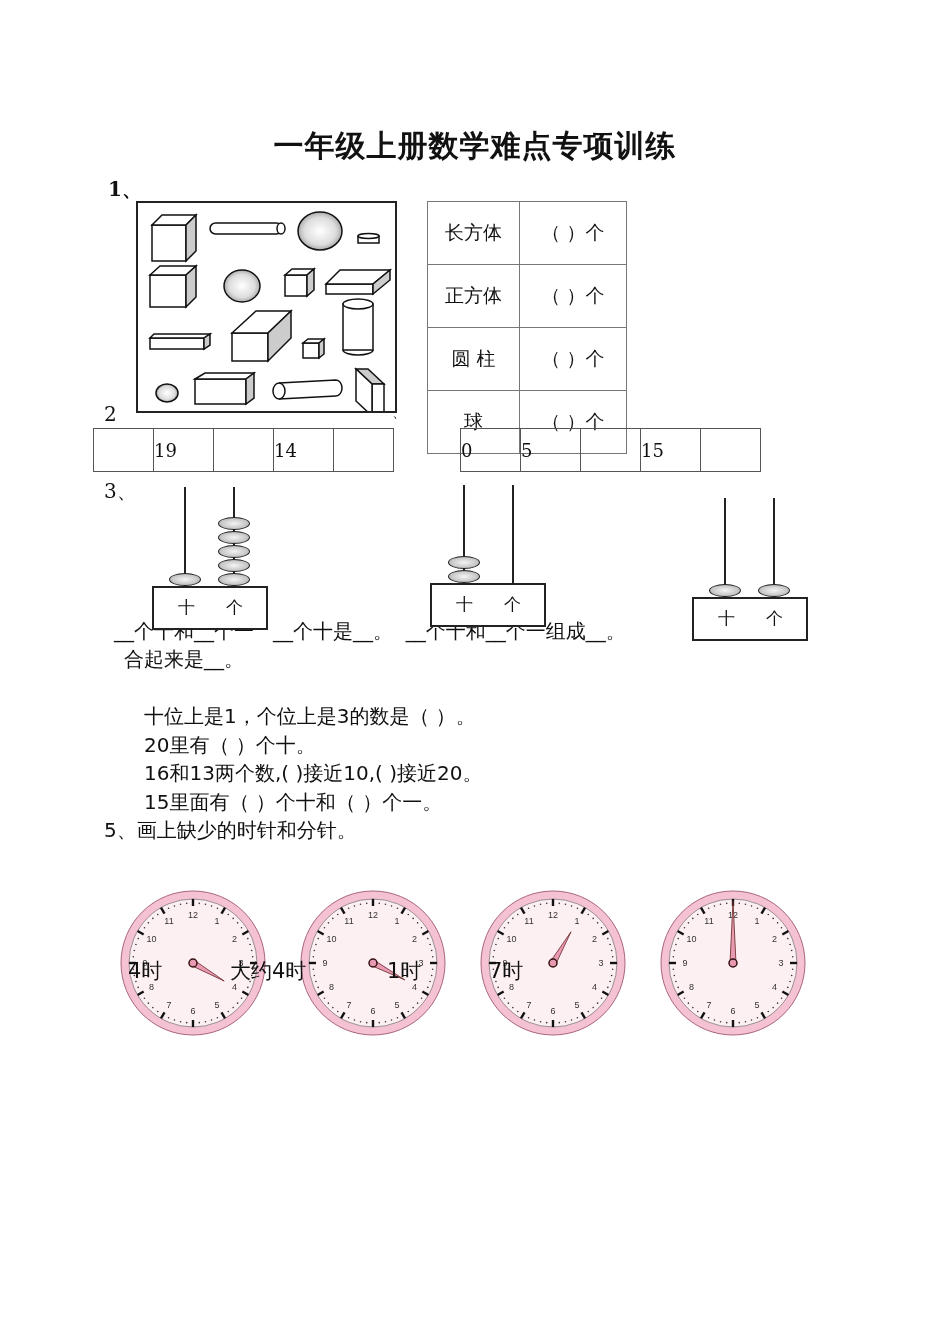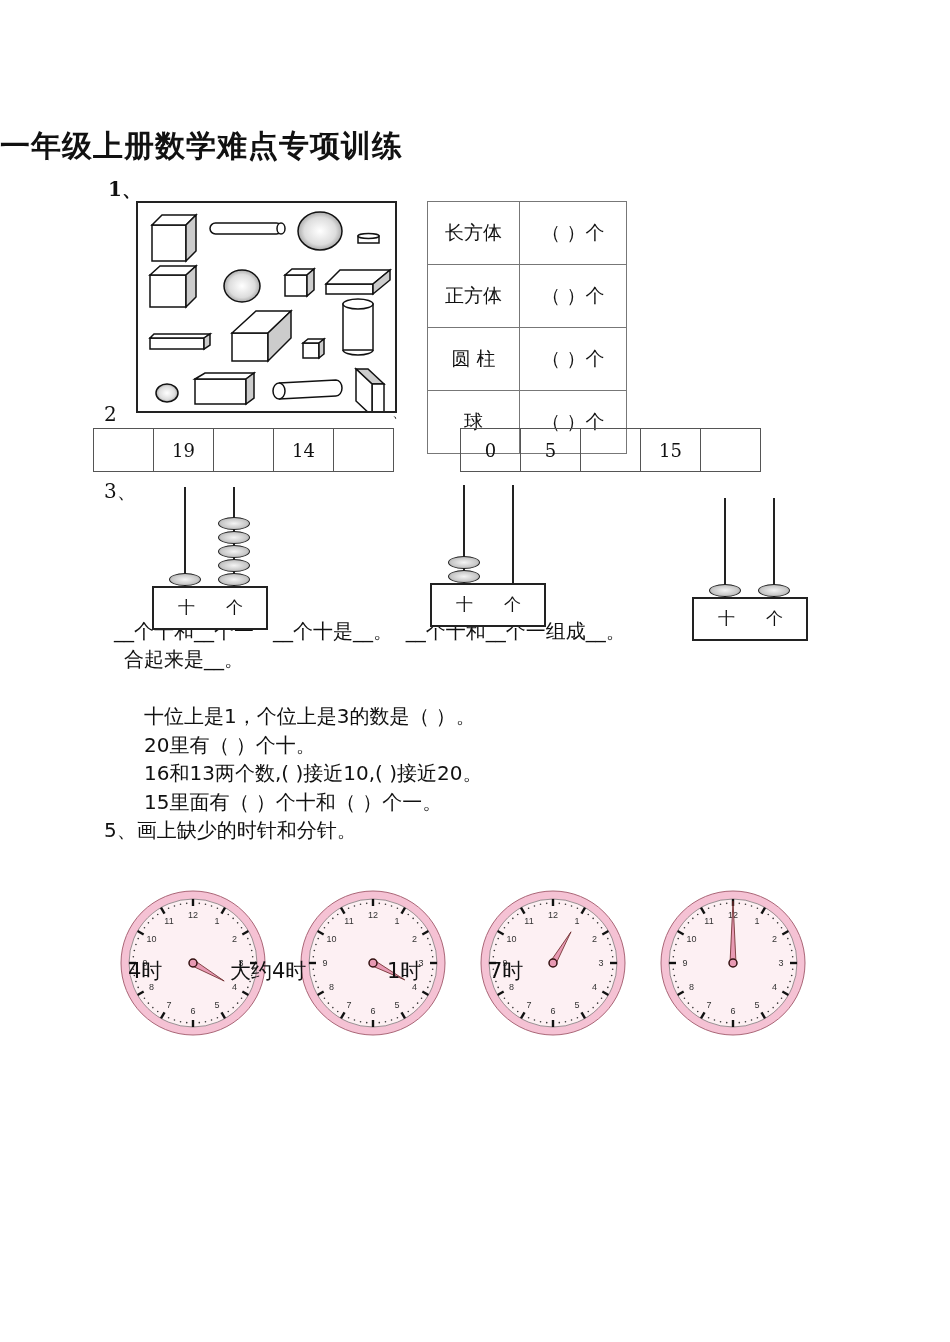--- a/index.html
+++ b/index.html
@@ -6,7 +6,7 @@
   body { width:950px; height:1342px; position:relative; overflow:hidden;
          font-family:"DejaVu Serif","Liberation Serif", serif; color:#111; }
   .abs { position:absolute; }
-  .title { left:0; width:950px; top:126px; text-align:left; font-size:30px; font-weight:bold;
+  .title { left:0; width:950px; top:126px; text-align:center; font-size:30px; font-weight:bold;
            font-family:"DejaVu Sans","Liberation Sans", sans-serif; letter-spacing:1px; }
   .qnum { font-size:20px; }
   .q1num { left:108px; top:176px; font-weight:bold; font-size:20px; }

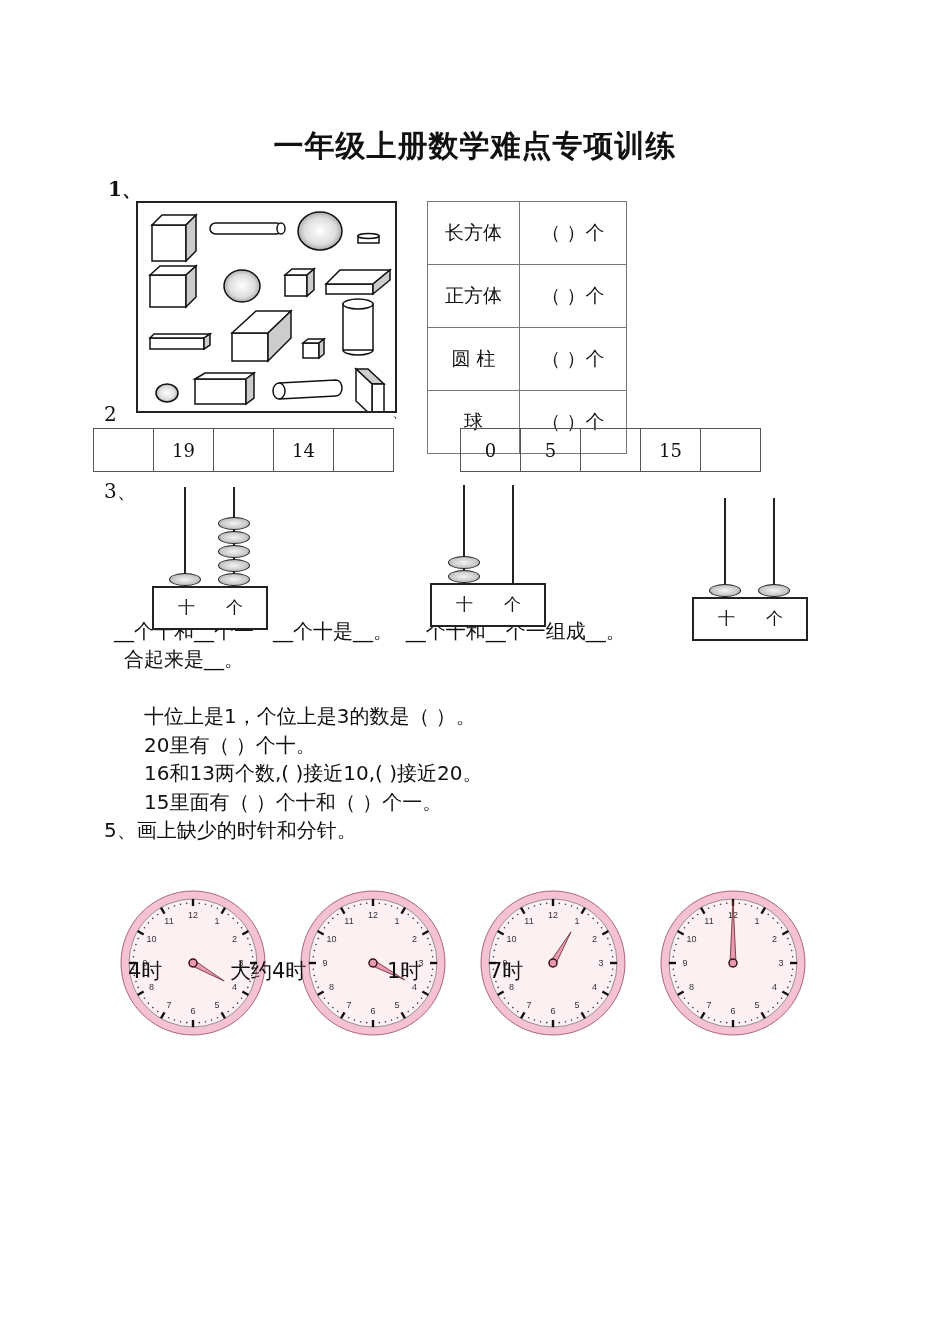--- a/index.html
+++ b/index.html
@@ -17,7 +17,7 @@
   .shape-table td.n { width:91px; }
   .shape-table td.v { width:106px; }
   .numrow { border-collapse:collapse; font-size:18px; }
-  .numrow td { border:1px solid #555; width:59px; height:42px; text-align:center; padding:0; }
+  .numrow td { border:1px solid #555; width:59px; height:42px; padding:0; }
   .q4 { left:104px; top:702px; font-size:20px; line-height:28.5px;
         font-family:"DejaVu Sans","Liberation Sans", sans-serif; }
   .q4 .ind { padding-left:40px; }

